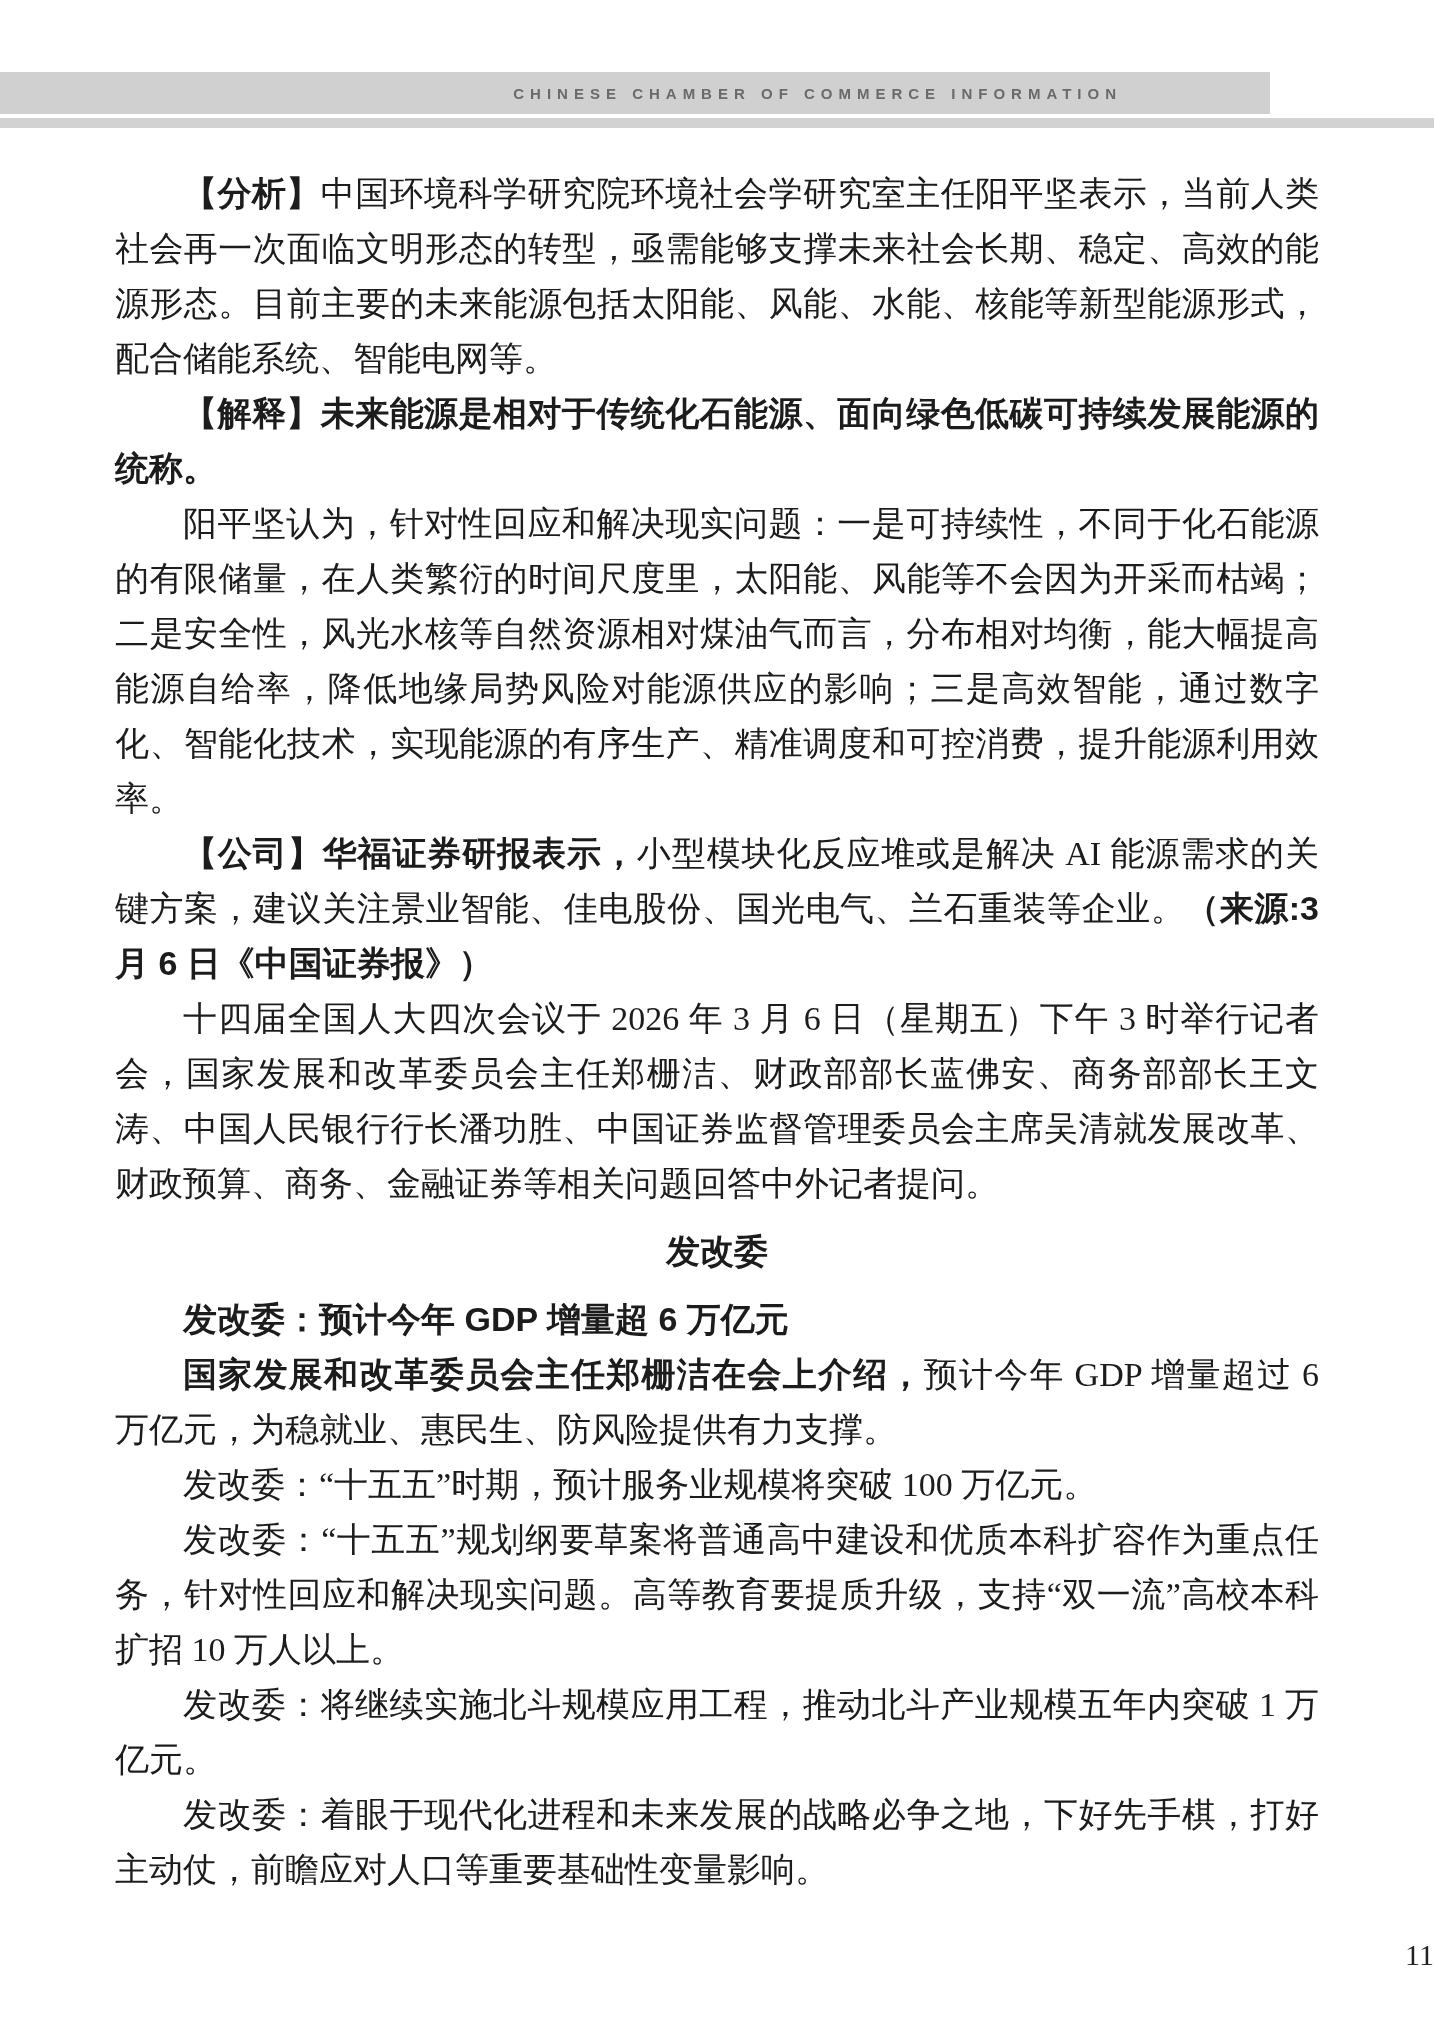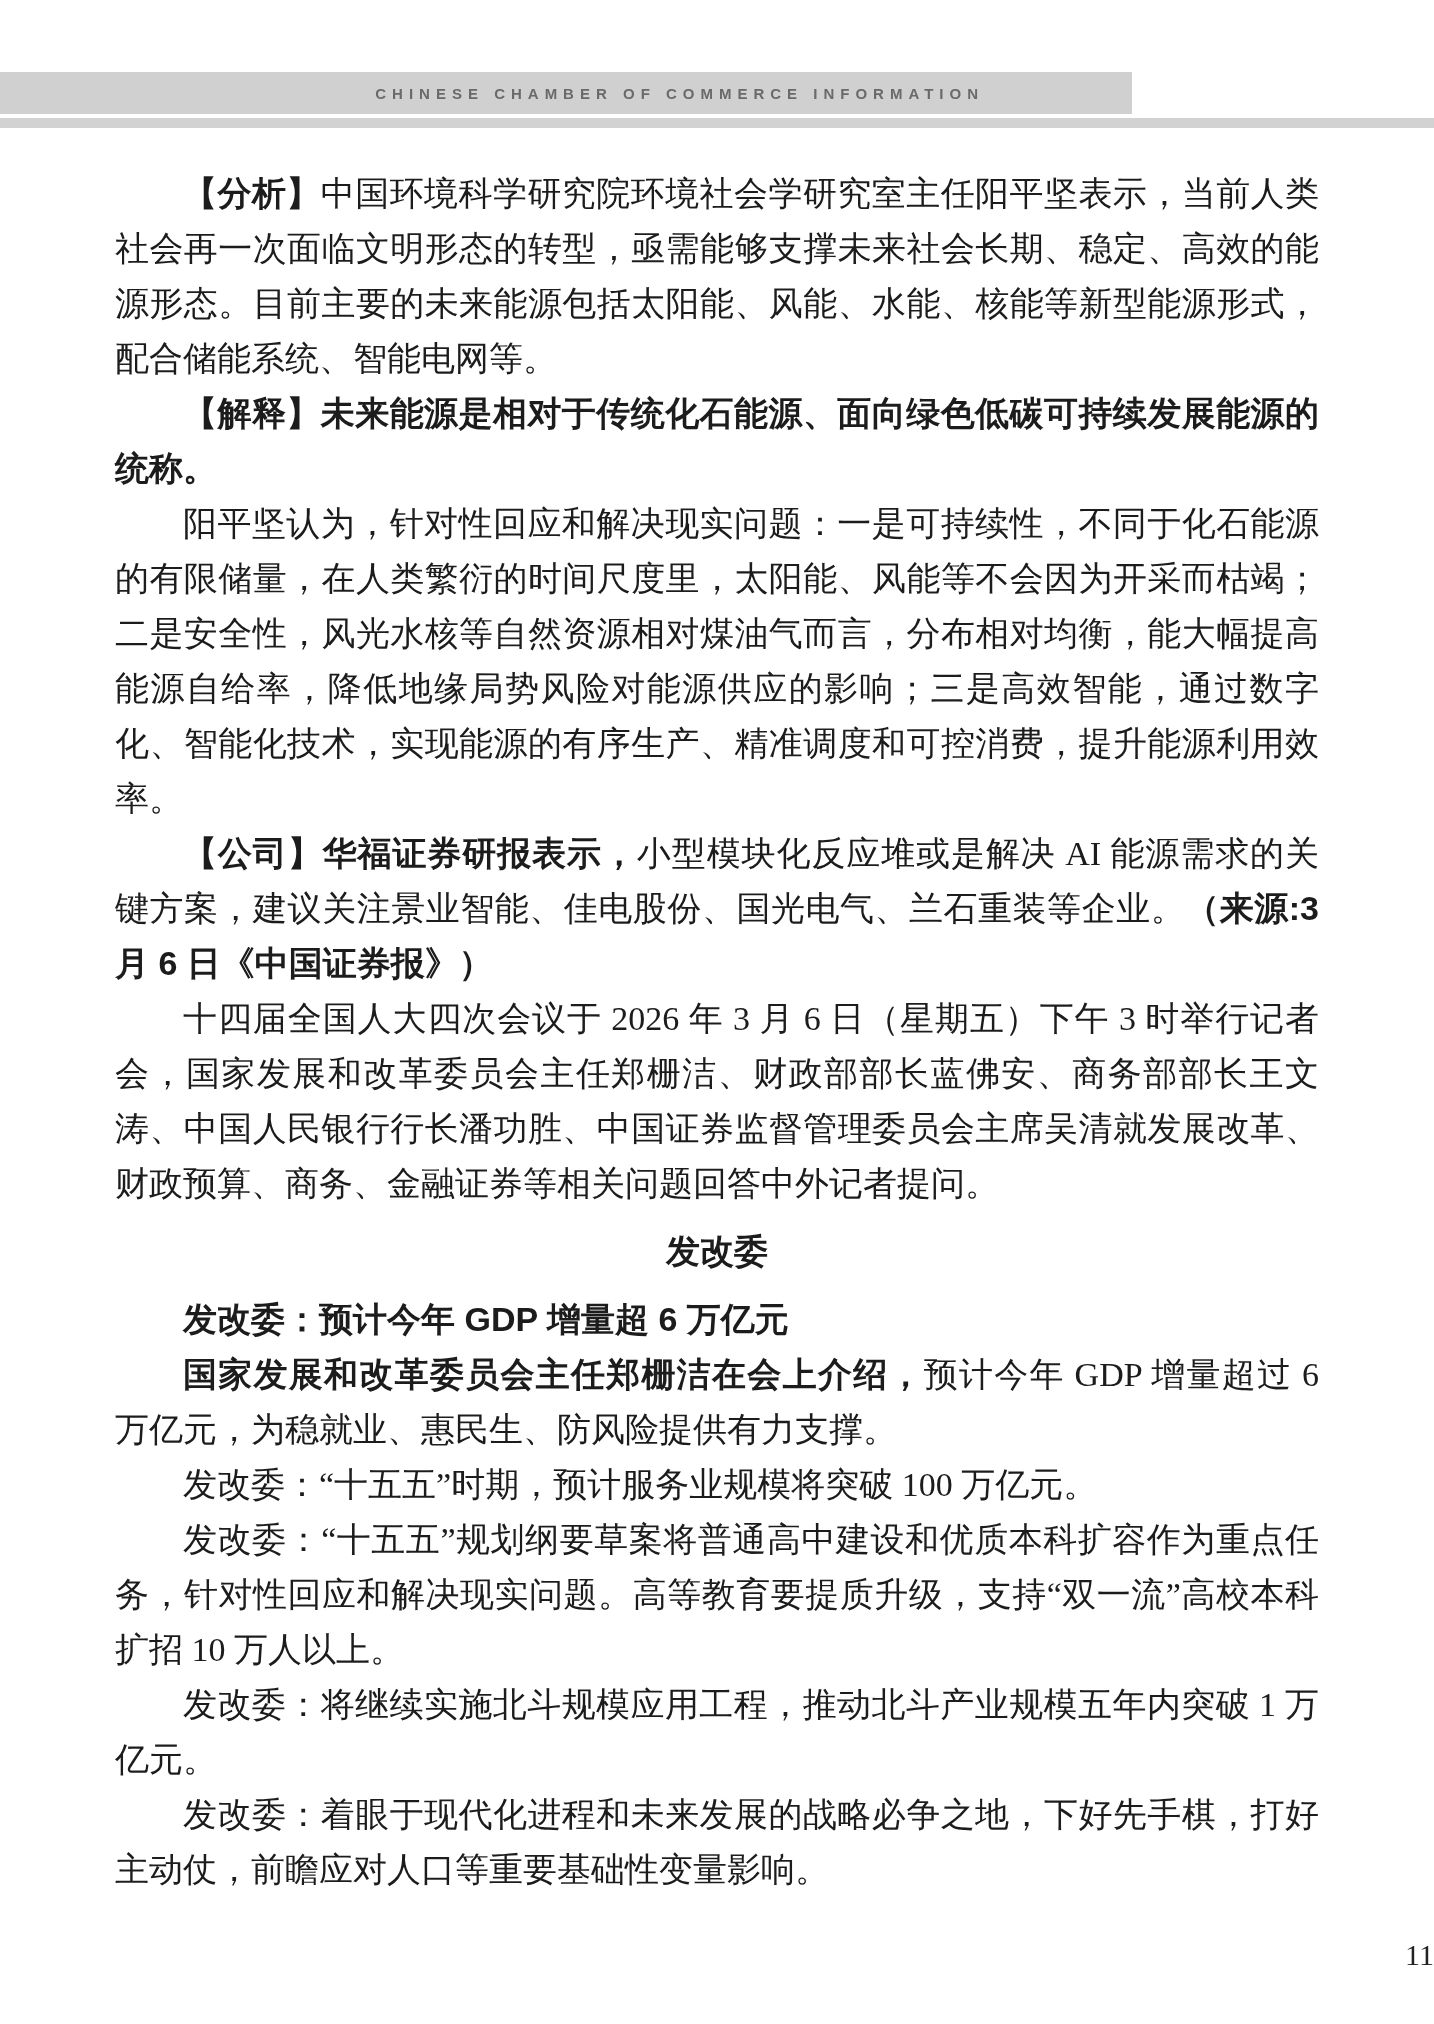--- a/index.html
+++ b/index.html
@@ -13,7 +13,7 @@
   }
   .band {
     position:absolute; top:72px; left:0;
-    width:1132px; height:42px;
+    width:1270px; height:42px;
     background:#d0d0d0;
     display:flex; align-items:center; justify-content:flex-end;
   }

